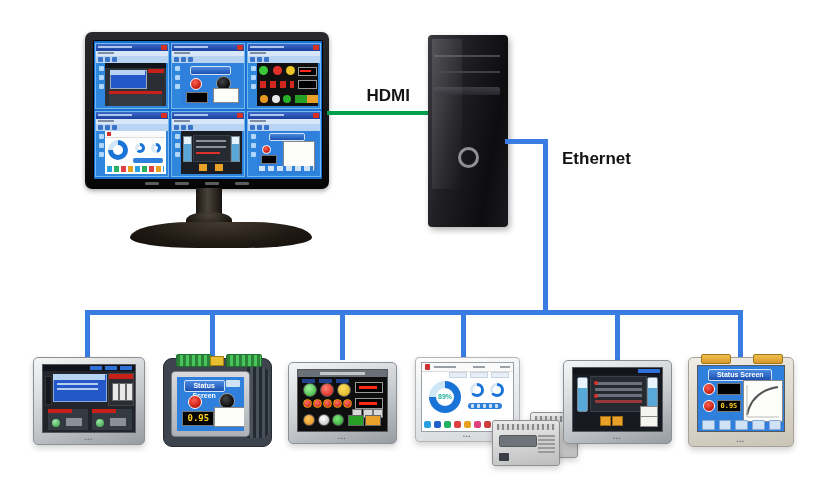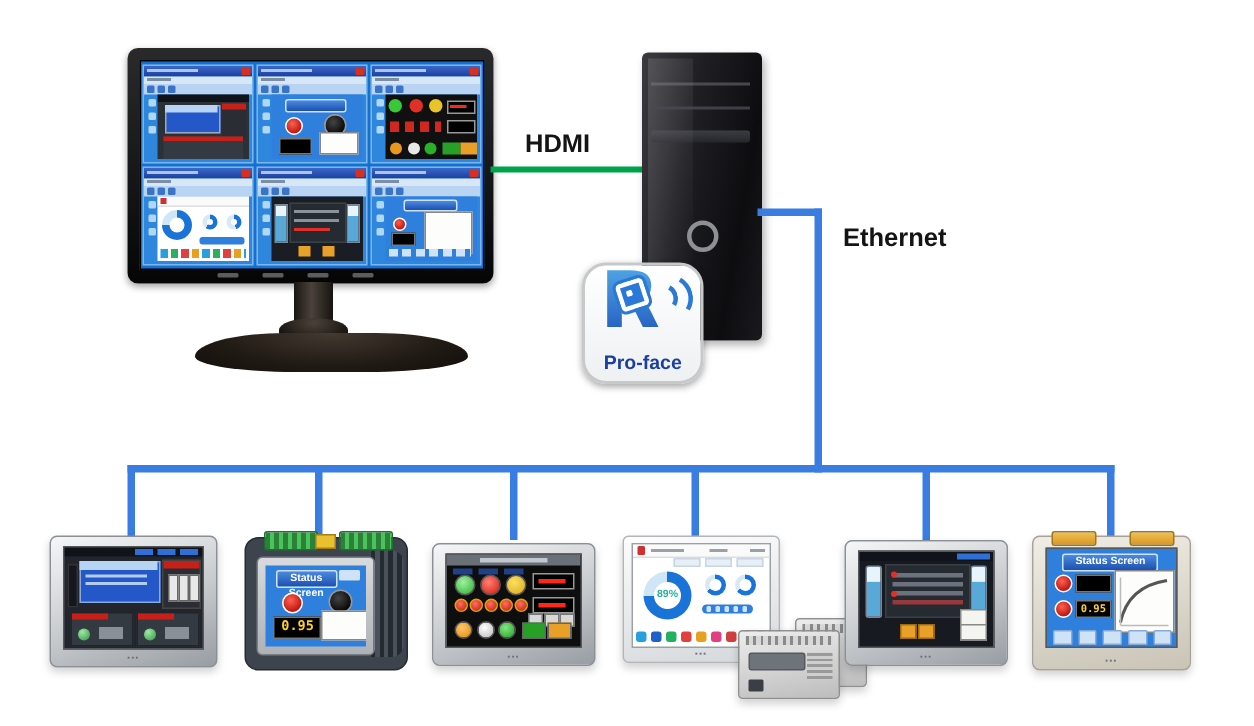--- a/index.html
+++ b/index.html
@@ -55,7 +55,7 @@
 
   
   .hdmi-line{position:absolute;left:327px;top:111px;width:103px;height:4px;background:#00a24d;}
-  .hdmi-label{position:absolute;left:350px;top:86px;width:60px;font-size:17px;font-weight:bold;color:#141414;}
+  .hdmi-label{position:absolute;left:350px;top:86px;width:60px;font-size:17px;font-weight:bold;color:#141414;text-align:right;}
   .eth{background:#3a7de2;position:absolute;}
   .eth-pc-h{left:505px;top:139px;width:43px;height:5px;}
   .eth-pc-v{left:543px;top:139px;width:5px;height:176px;}

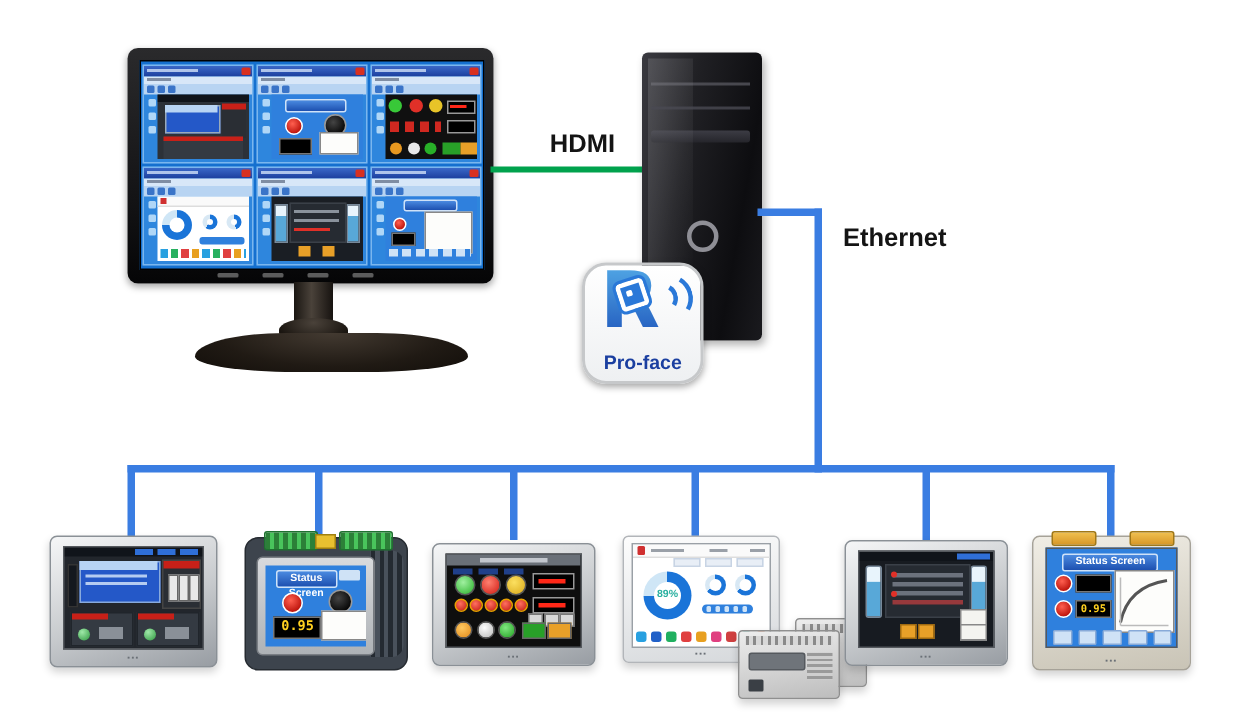--- a/index.html
+++ b/index.html
@@ -405,15 +405,6 @@
     <div class="power"></div>
   </div>
 
-  <div class="logo">
-    <div class="r">R</div>
-    <div class="chip">
-        <b></b>
-      </div>
-    <div class="w1"></div>
-    <div class="w2"></div>
-    <div class="txt">Pro-face</div>
-  </div>
 
   <div class="eth eth-pc-h"></div>
   <div class="eth eth-pc-v"></div>

